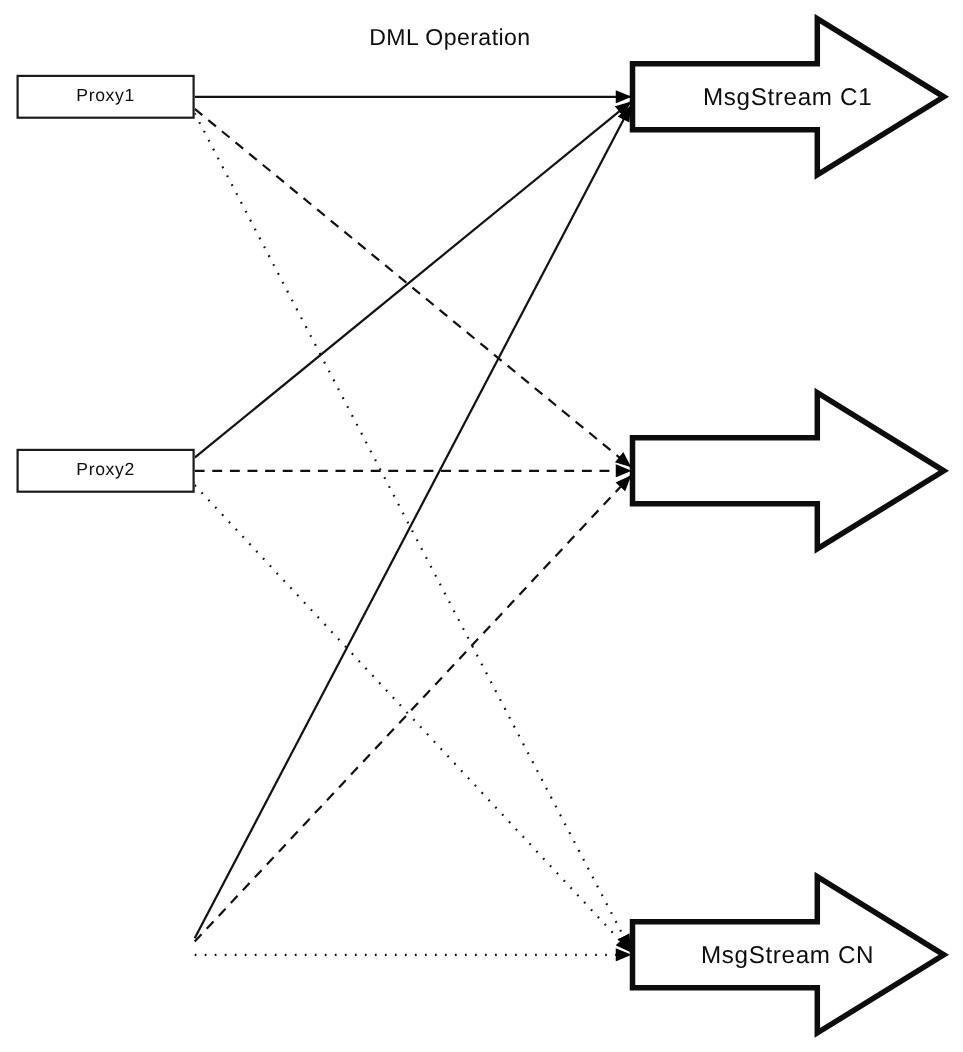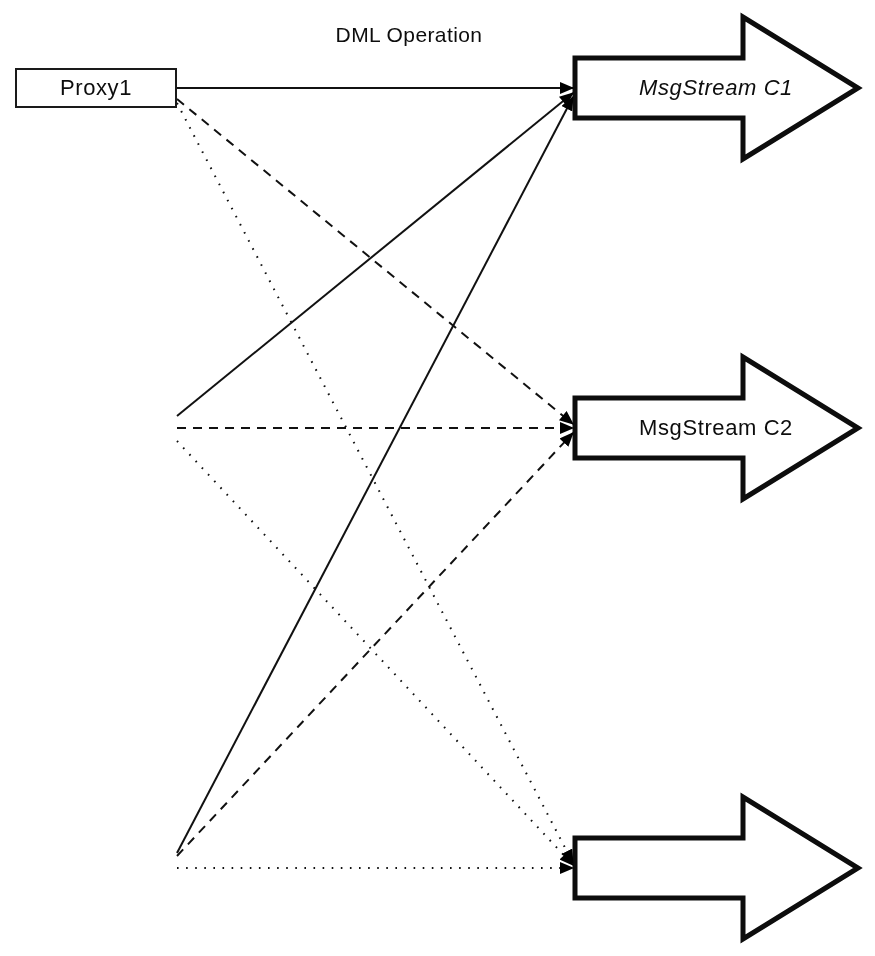--- a/index.html
+++ b/index.html
@@ -44,7 +44,7 @@
     background: #ffffff;
     text-align: center;
     line-height: 36px;
-    font-size: 22px;
+    font-size: 16px;
     letter-spacing: 0.6px;
     color: #0d0d0d;
     box-sizing: content-box;

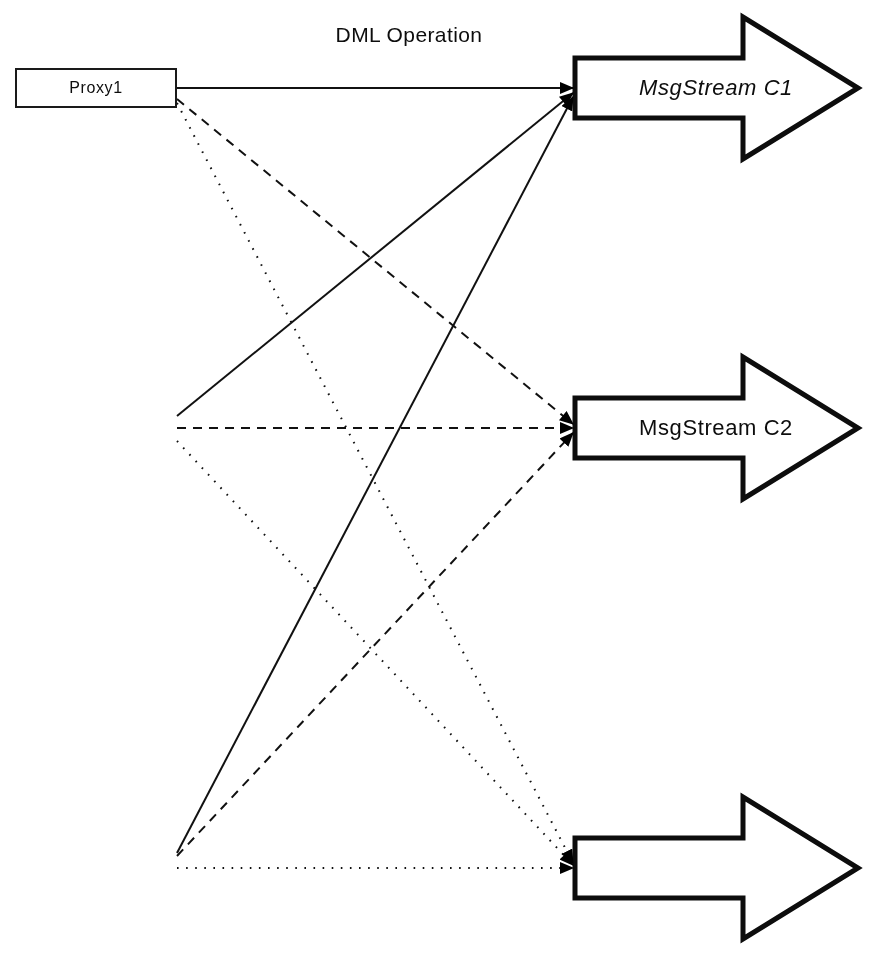--- a/index.html
+++ b/index.html
@@ -61,7 +61,7 @@
     letter-spacing: 0.6px;
     color: #0d0d0d;
   }
-  .stream-c1 { top: 75px; font-style: italic; }
+  .stream-c1 { top: 75px; }
   .stream-c2 { top: 415px; }
   .stream-cn { top: 855px; }
   .conn {

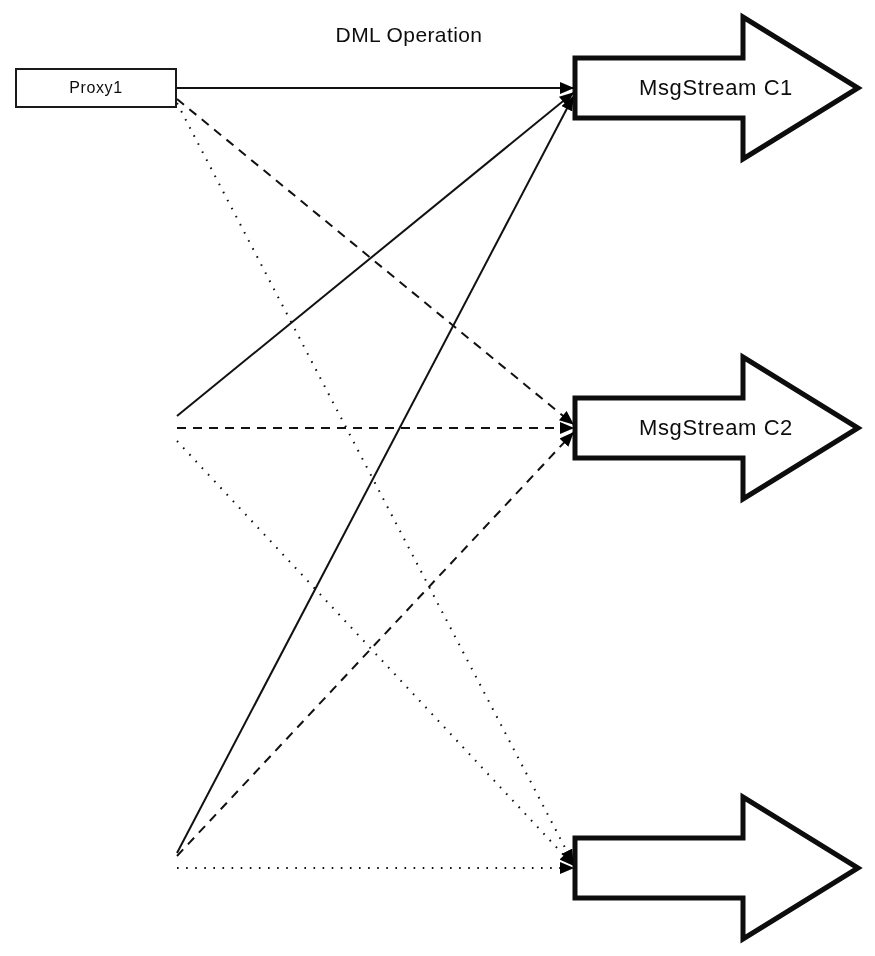--- a/index.html
+++ b/index.html
@@ -114,6 +114,9 @@
   <div class="proxy-box proxy-1">
     <span>Proxy1</span>
   </div>
+  <div class="proxy-box proxy-2">
+    <span>Proxy2</span>
+  </div>
 
   <div class="stream-label stream-c1">MsgStream C1</div>
   <div class="stream-label stream-c2">MsgStream C2</div>

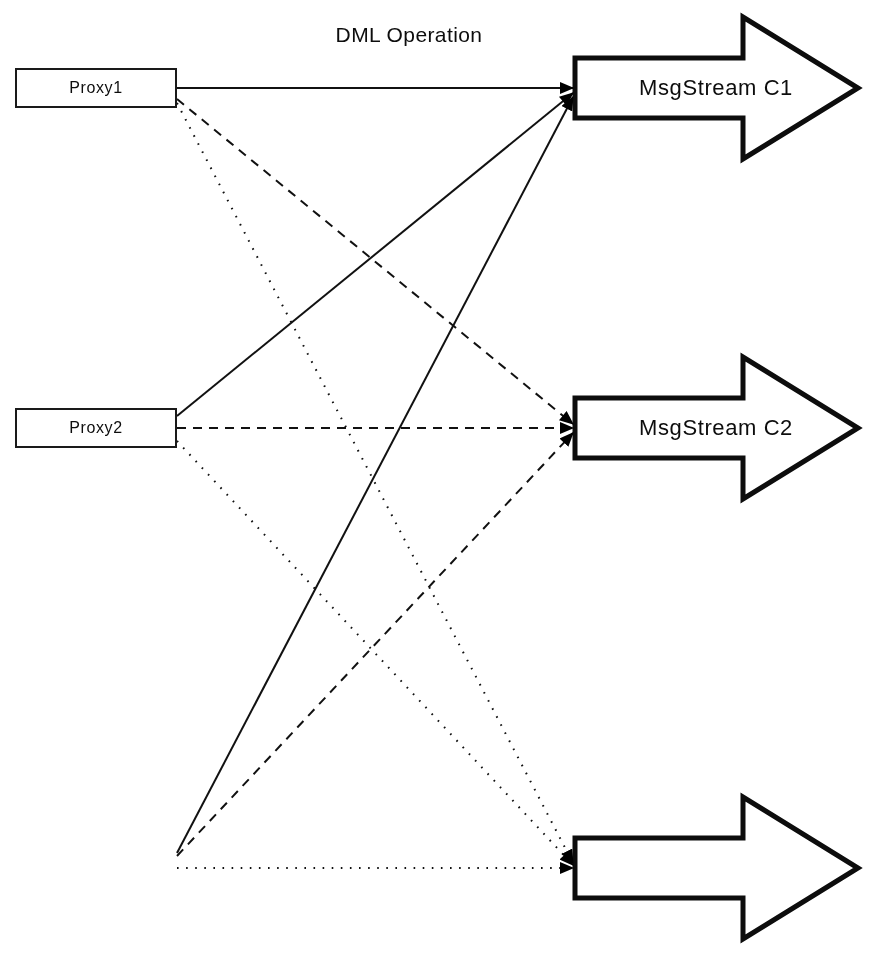--- a/index.html
+++ b/index.html
@@ -119,7 +119,6 @@
   </div>
 
   <div class="stream-label stream-c1">MsgStream C1</div>
-  <div class="stream-label stream-c2">MsgStream C2</div>
 
 </div>
 

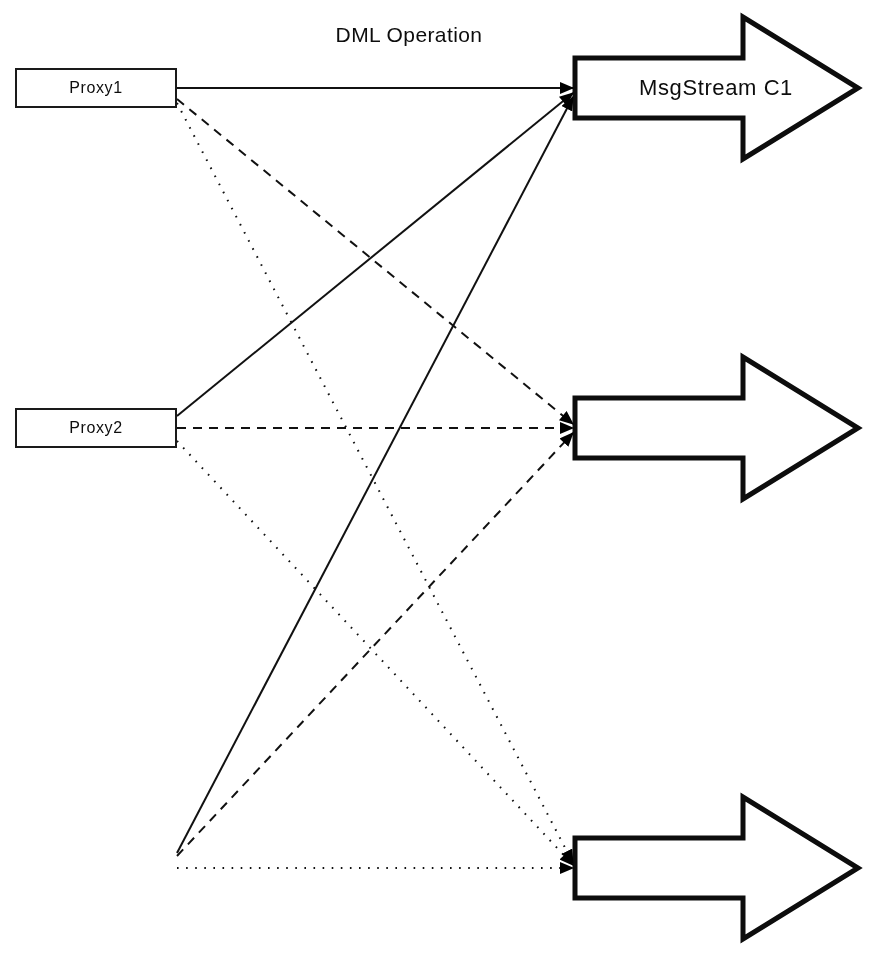--- a/index.html
+++ b/index.html
@@ -119,6 +119,7 @@
   </div>
 
   <div class="stream-label stream-c1">MsgStream C1</div>
+  <div class="stream-label stream-cn">MsgStream CN</div>
 
 </div>
 

